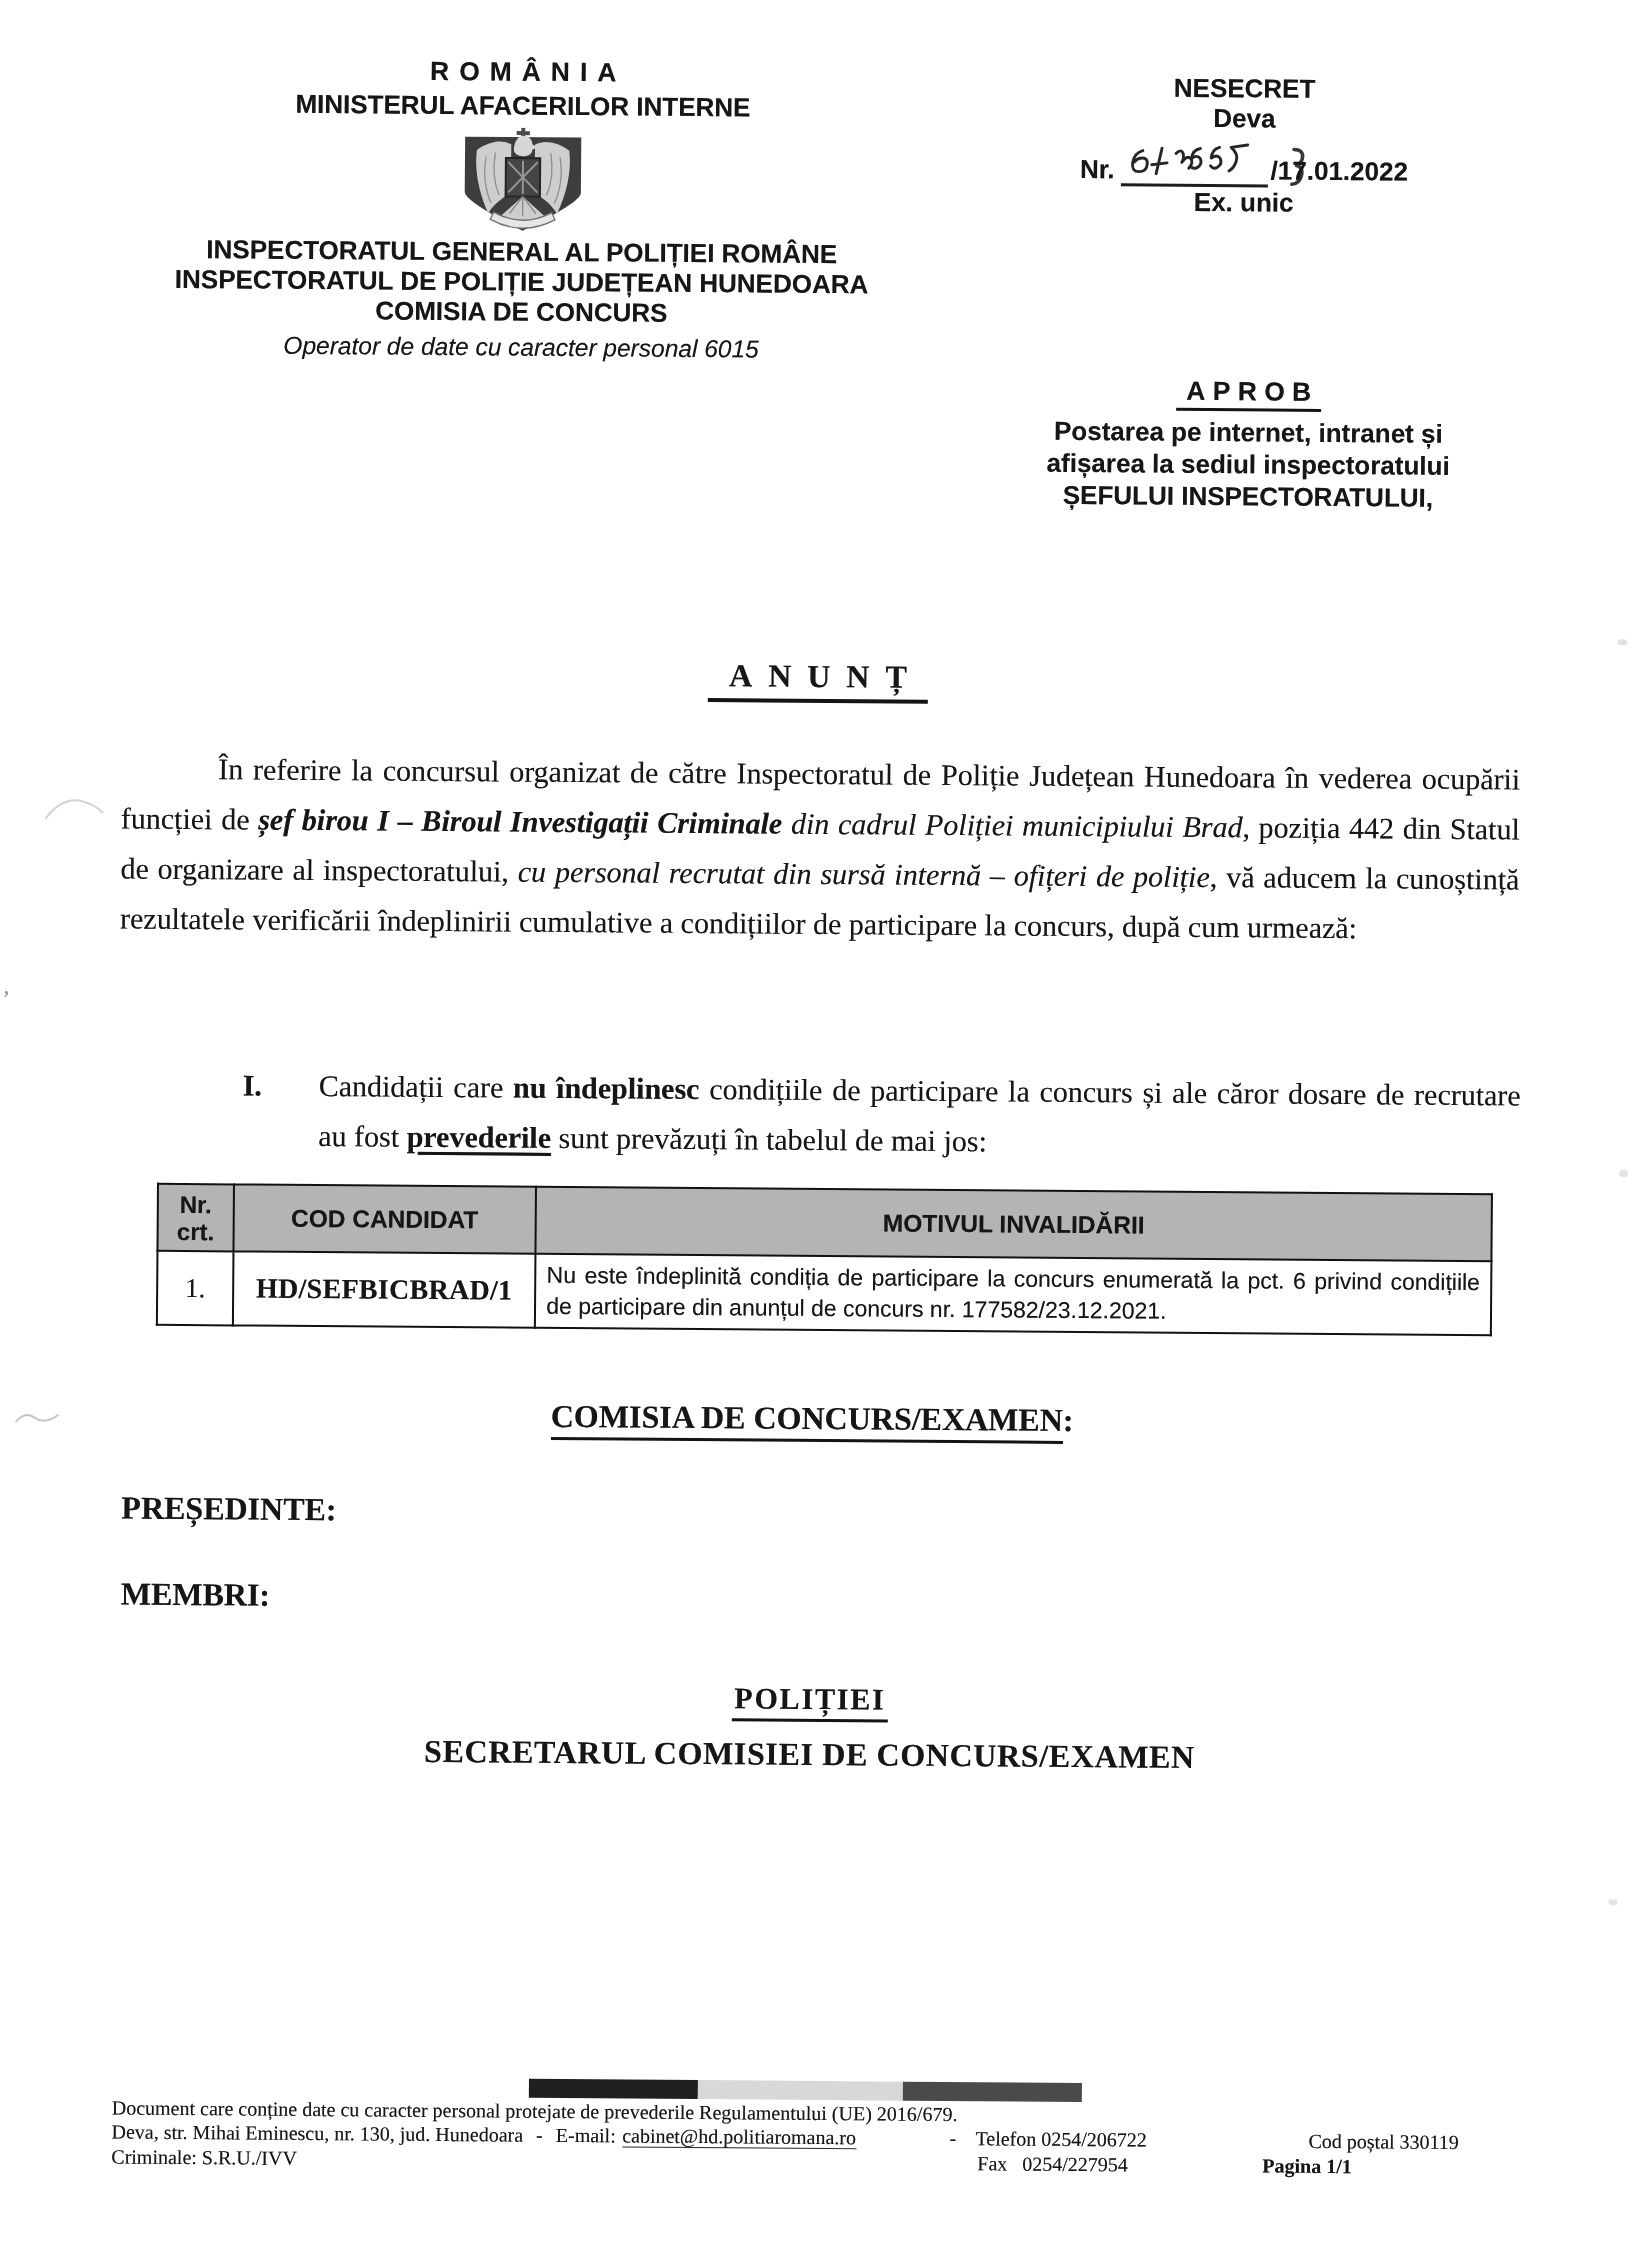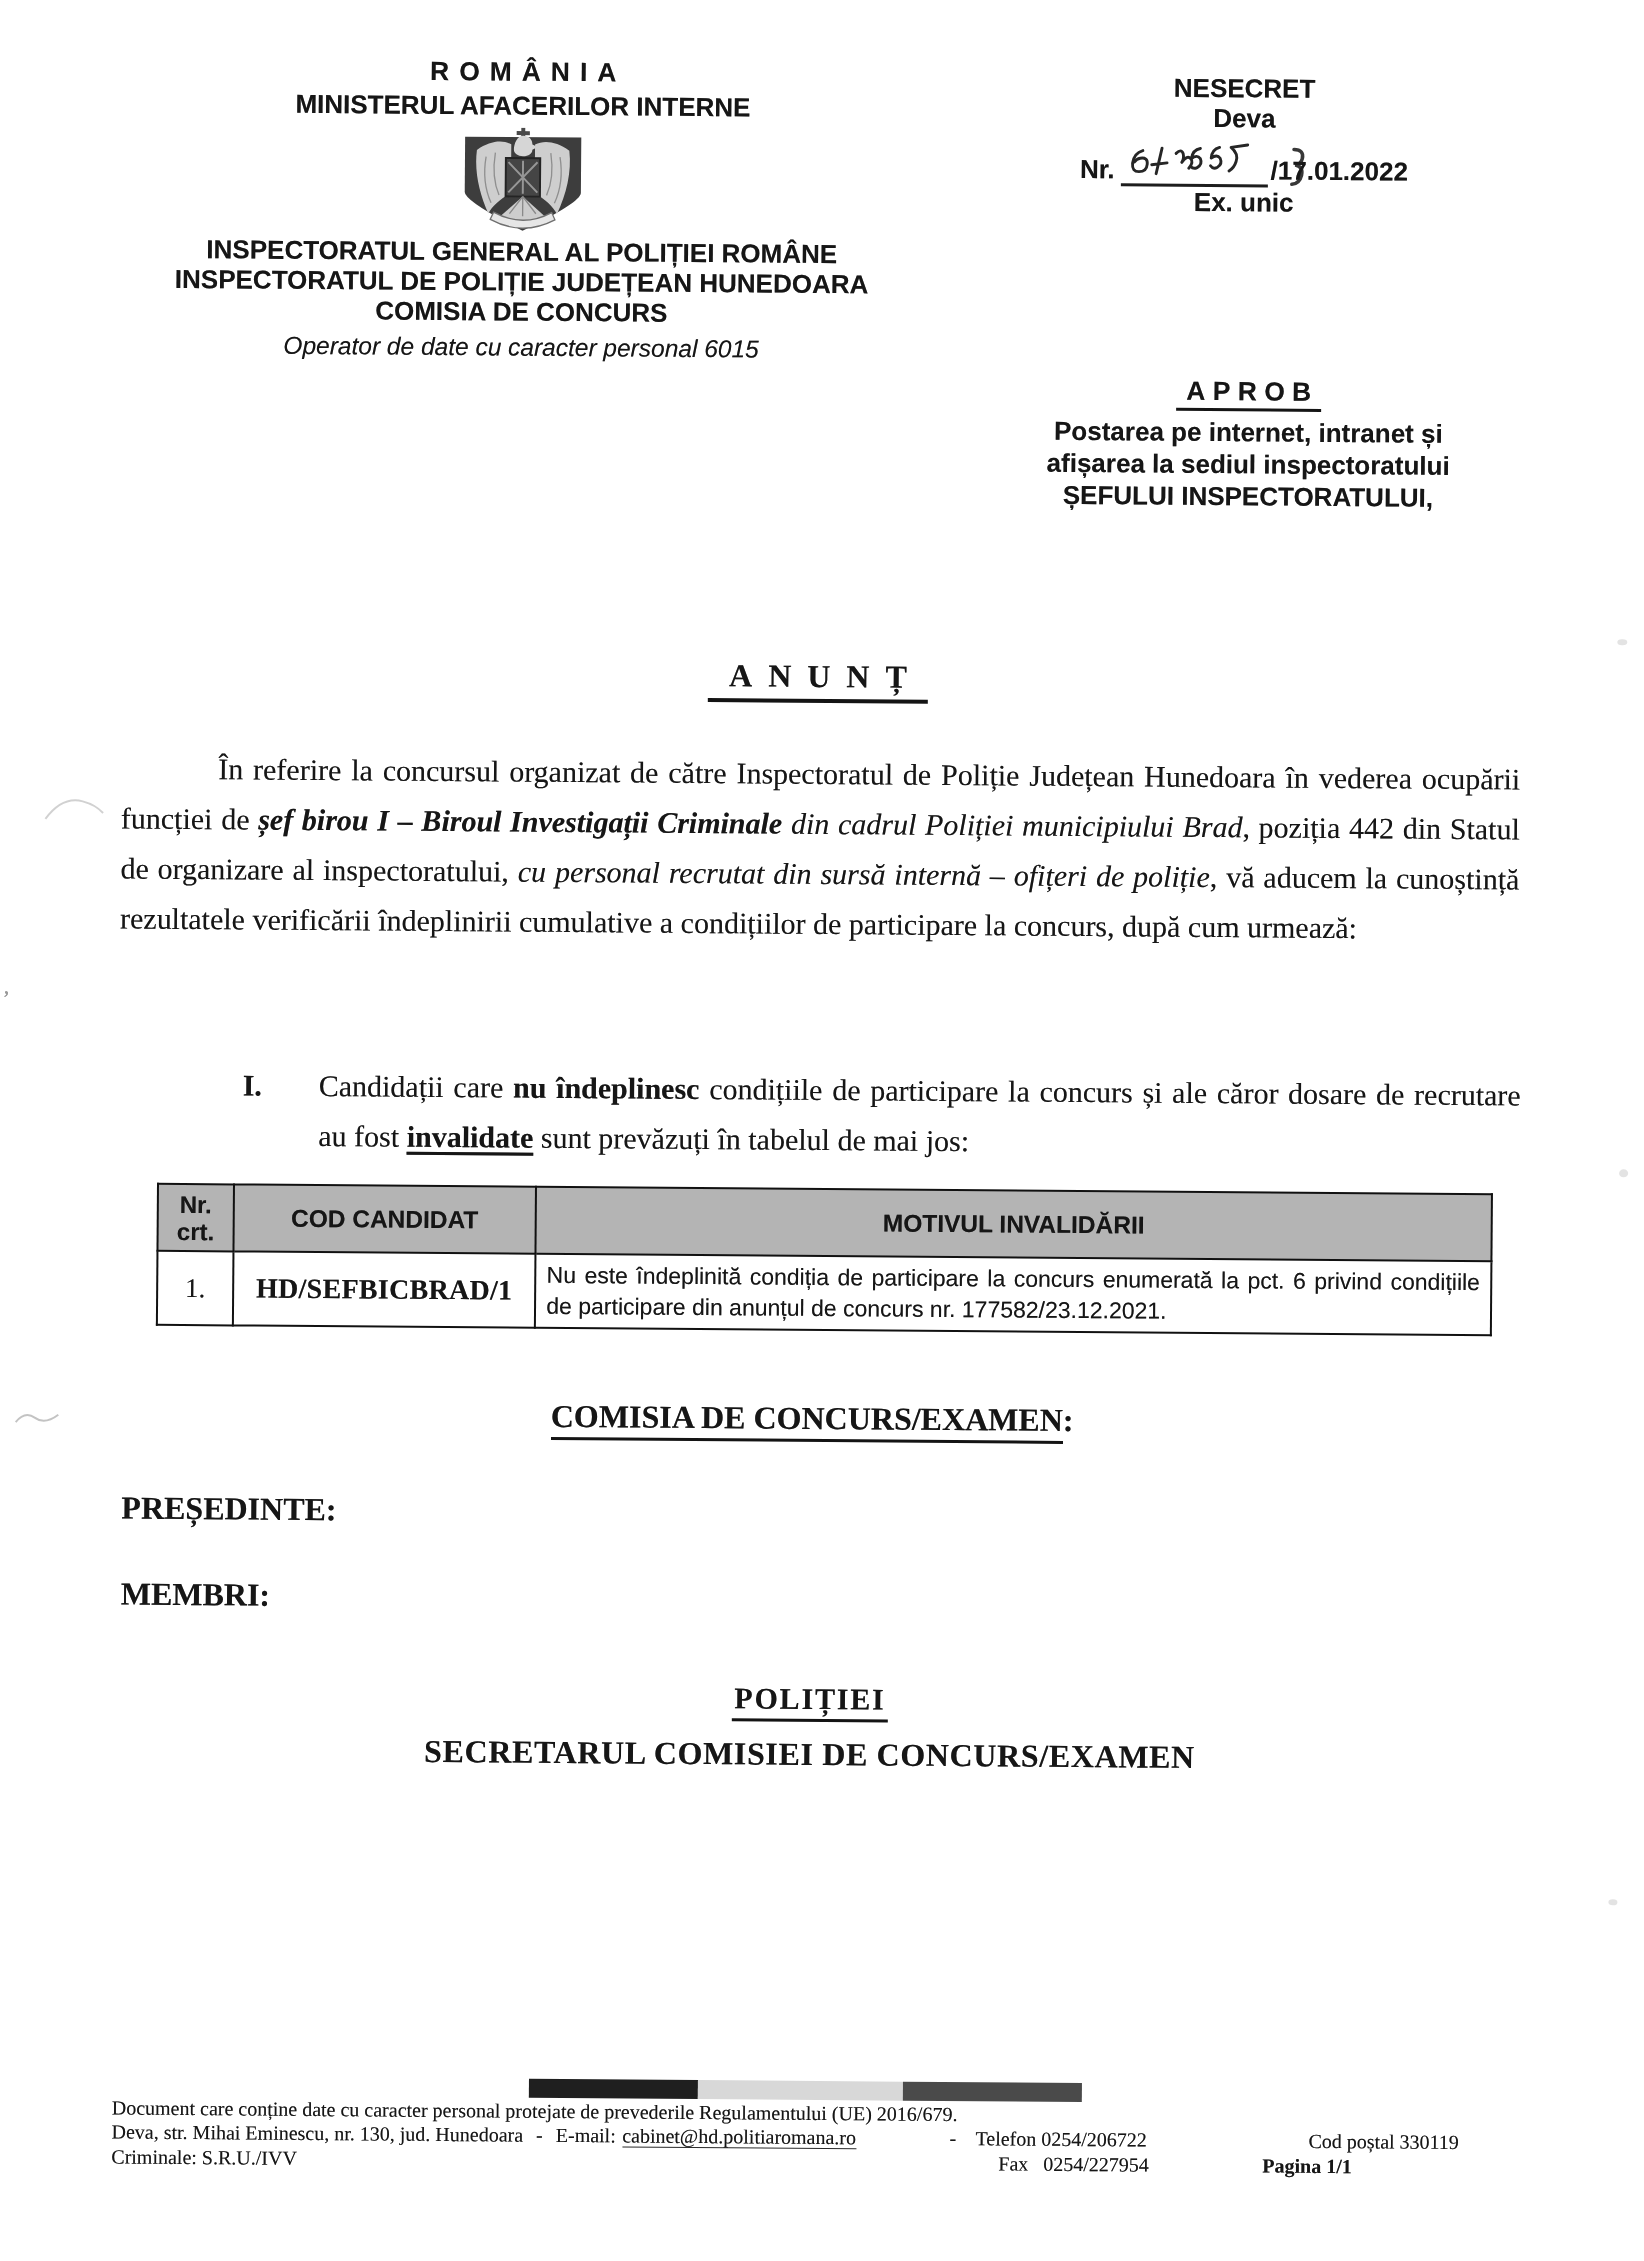--- a/index.html
+++ b/index.html
@@ -169,7 +169,7 @@
 
   <div class="abs" id="item1">
     <div class="marker">I.</div>
-    <div class="text"><span>Candidații care </span><span class="seg-b">nu îndeplinesc</span><span> condițiile de participare la concurs și ale căror dosare de recrutare au fost </span><span class="seg-bu">invalidate</span><span> sunt prevăzuți în tabelul de mai jos:</span></div>
+    <div class="text"><span>Candidații care </span><span class="seg-b">nu îndeplinesc</span><span> condițiile de participare la concurs și ale căror dosare de recrutare au fost </span><span class="seg-bu">prevederile</span><span> sunt prevăzuți în tabelul de mai jos:</span></div>
   </div>
 
   <table class="abs" id="tbl">

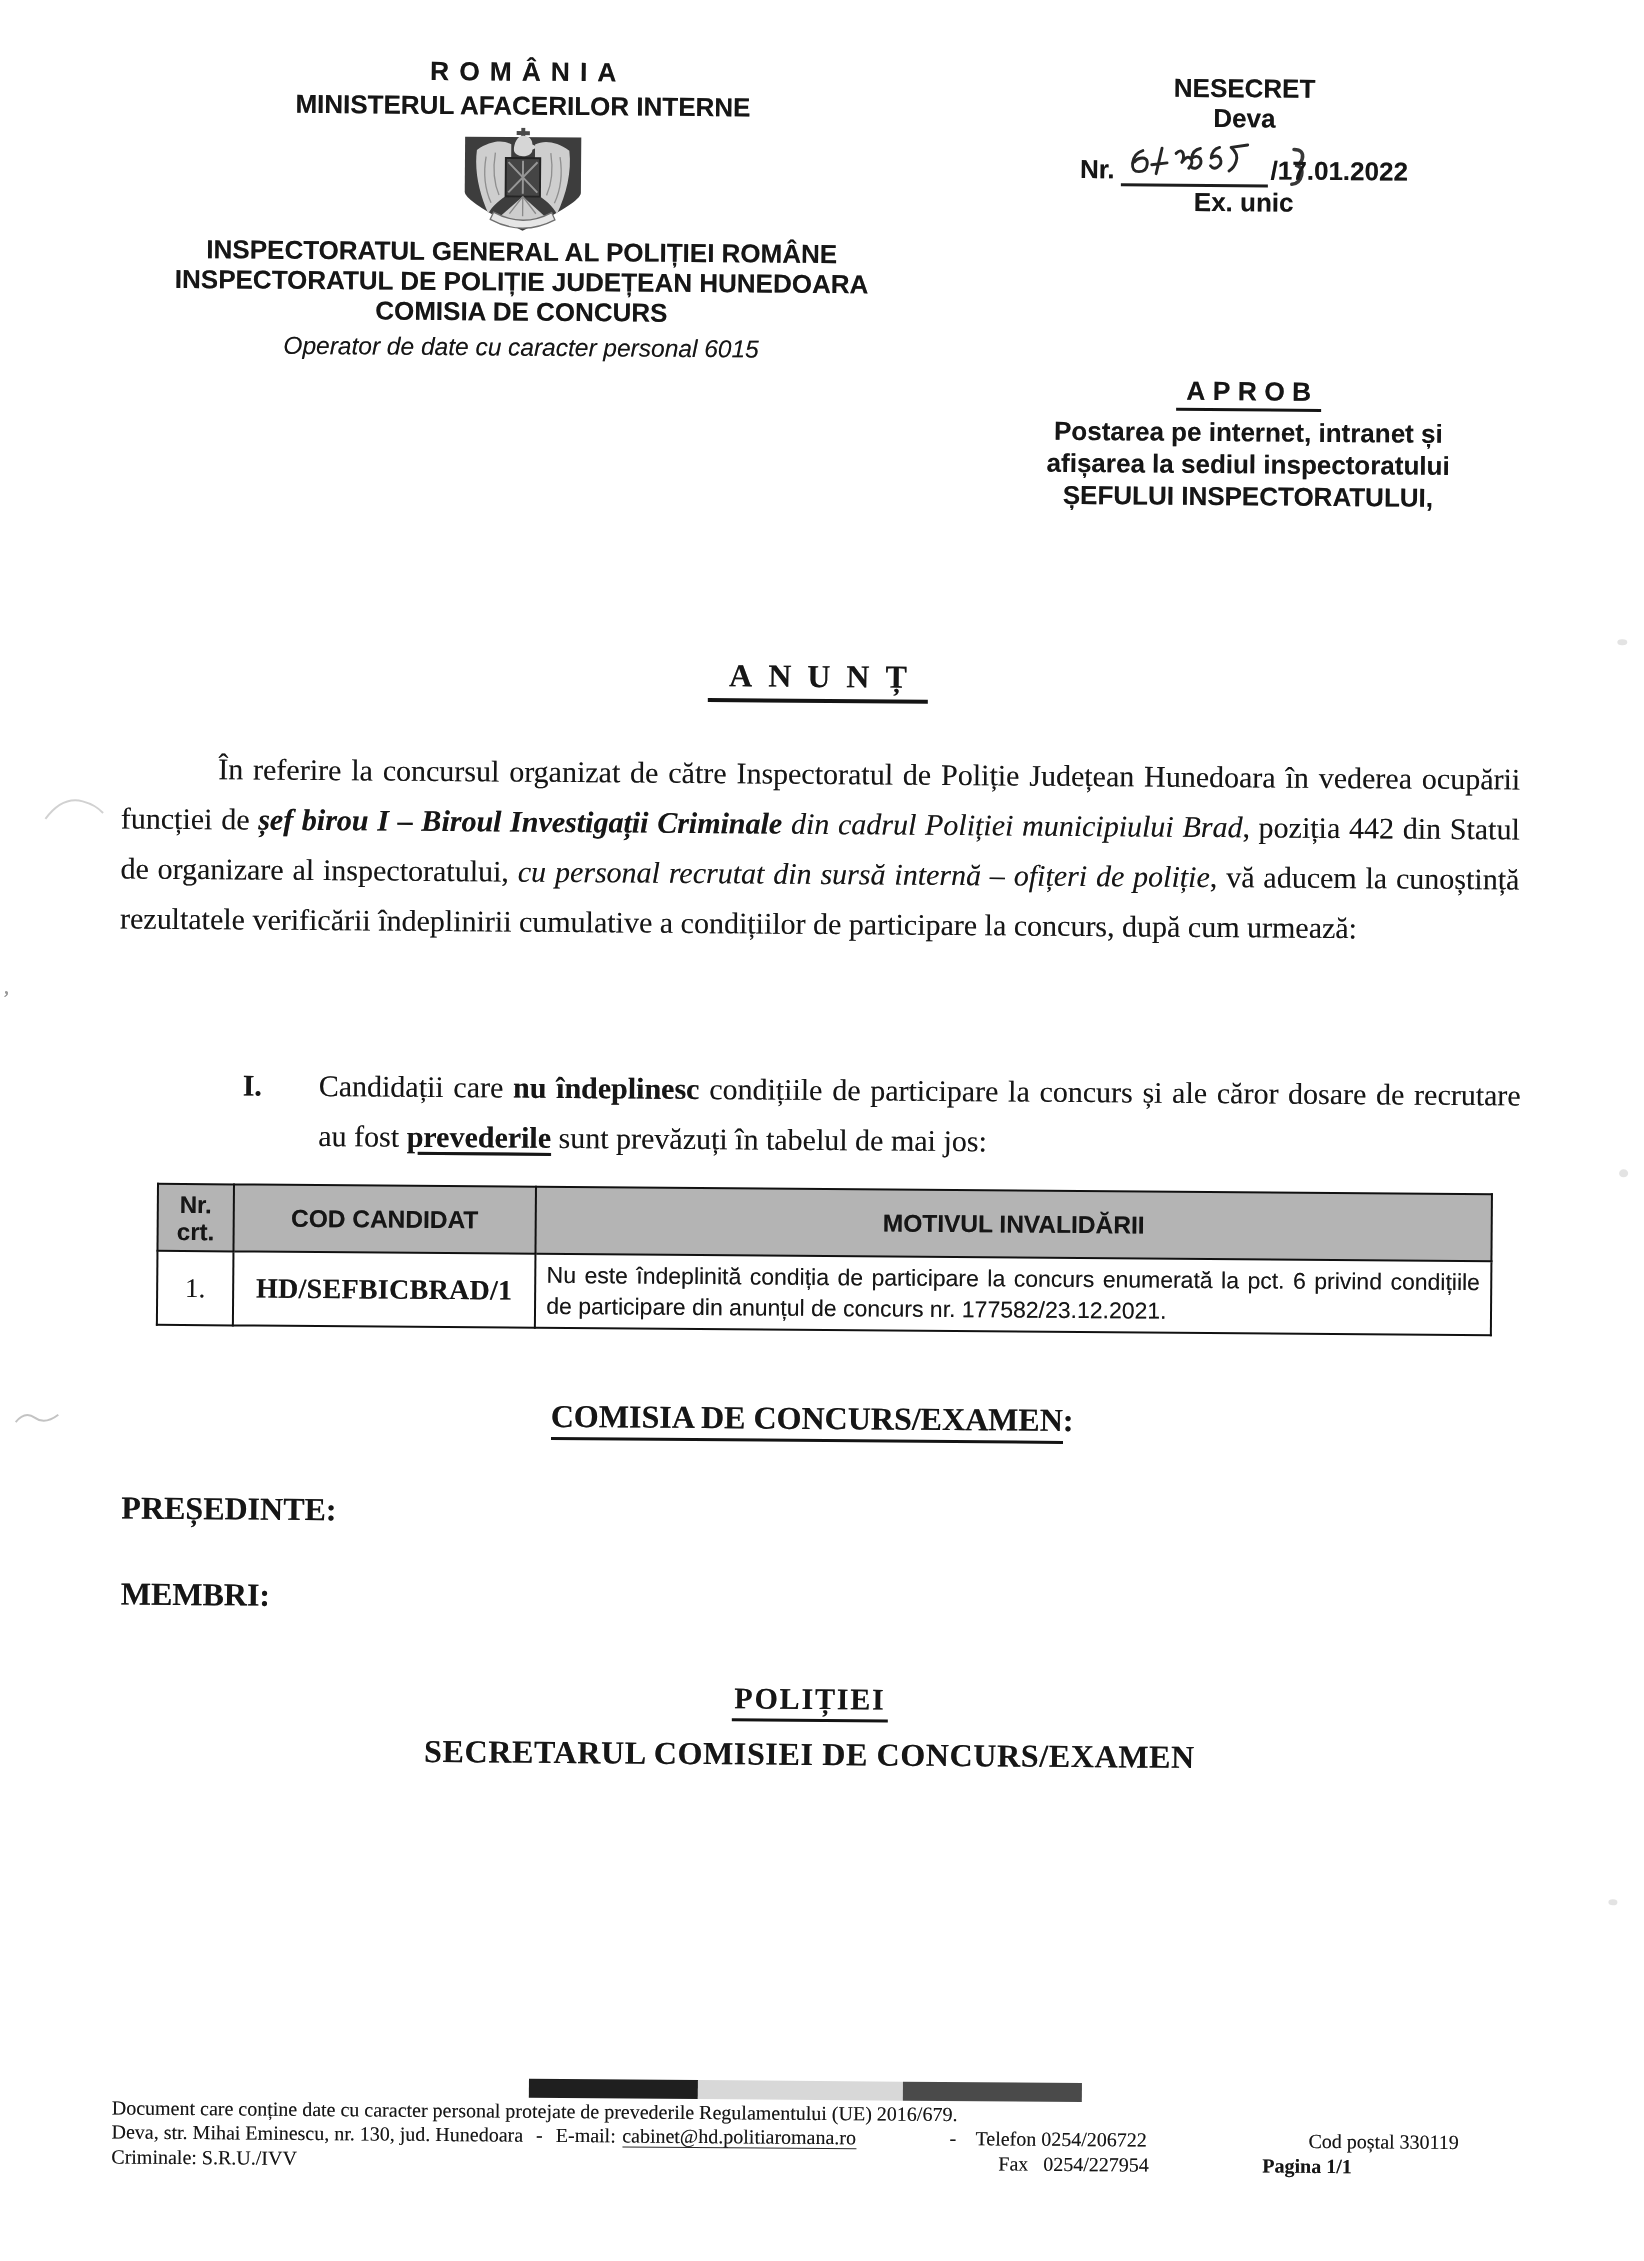--- a/index.html
+++ b/index.html
@@ -88,7 +88,7 @@
   .femail{border-bottom:1.9px solid #2a2a2a;margin-left:6.4px;}
   #f-phone{left:965px;top:2125px;}
   #f-phone .ph{margin-left:19.3px;}
-  #f-fax{left:1014px;top:2150px;white-space:pre;}
+  #f-fax{left:993px;top:2150px;white-space:pre;}
   #f-redactat{left:127px;top:2150px;}
   #f-postal{left:1324px;top:2125px;}
   #f-page{left:1278px;top:2150px;font-weight:bold;}

